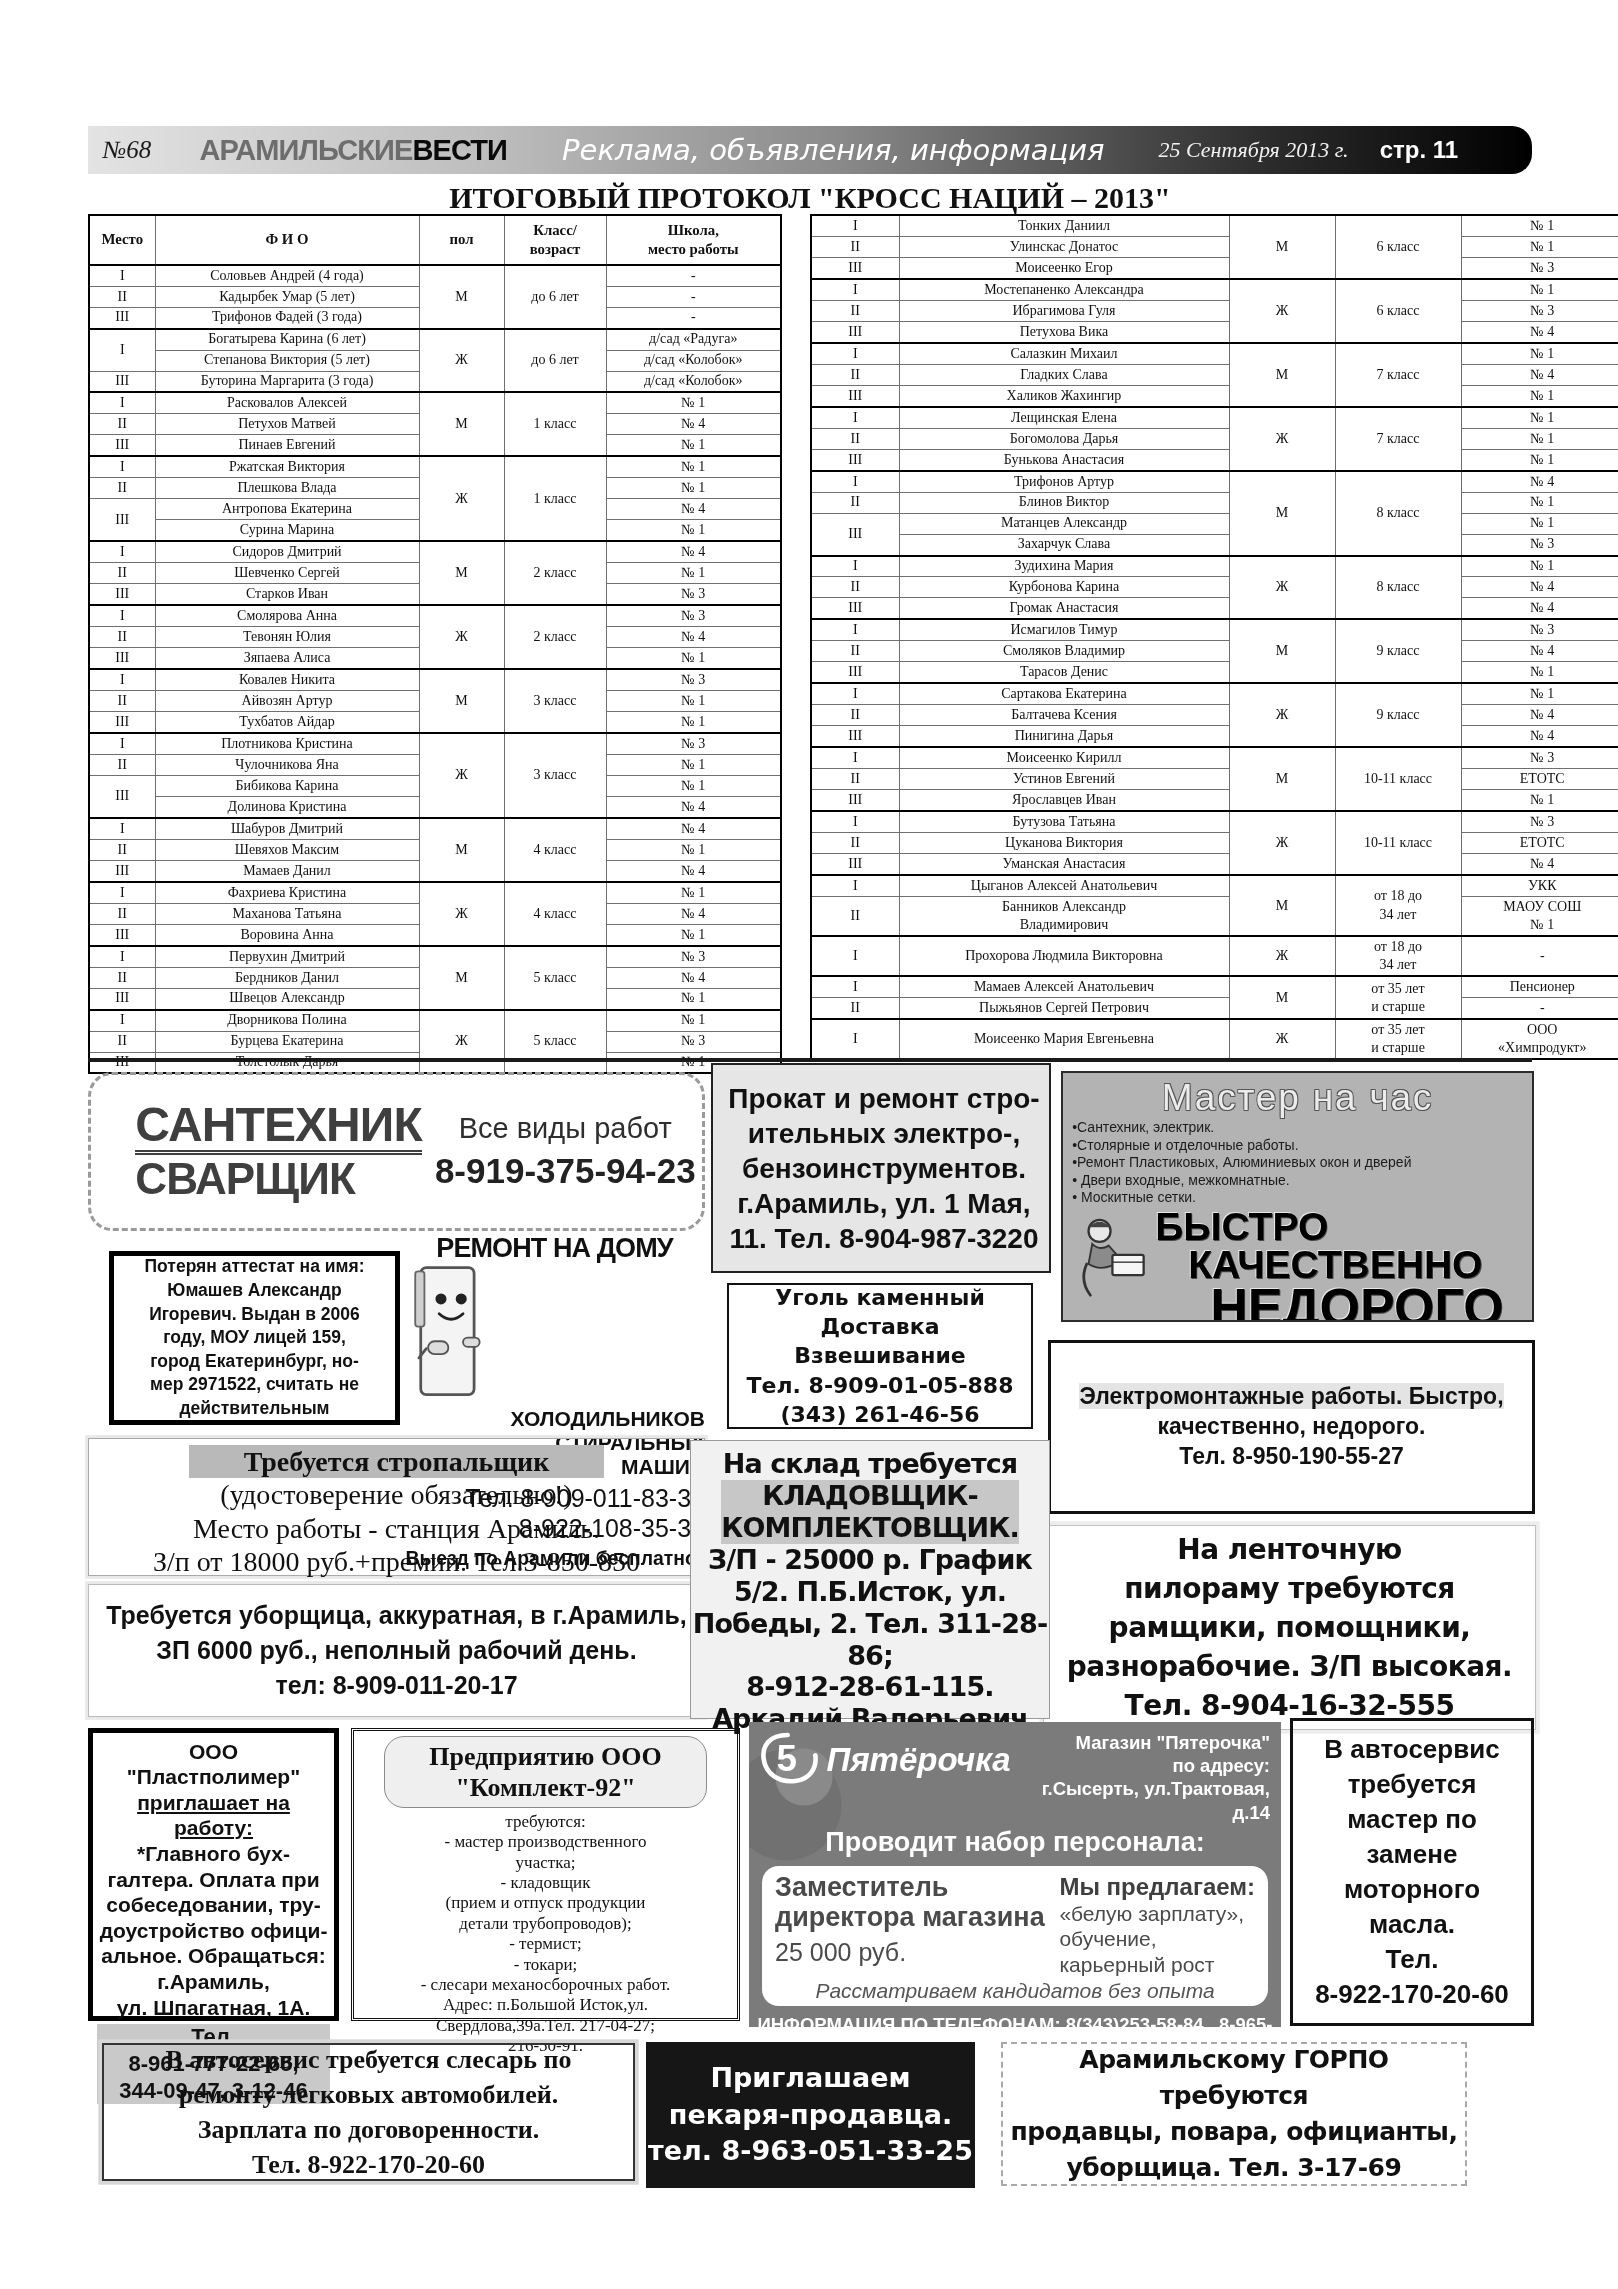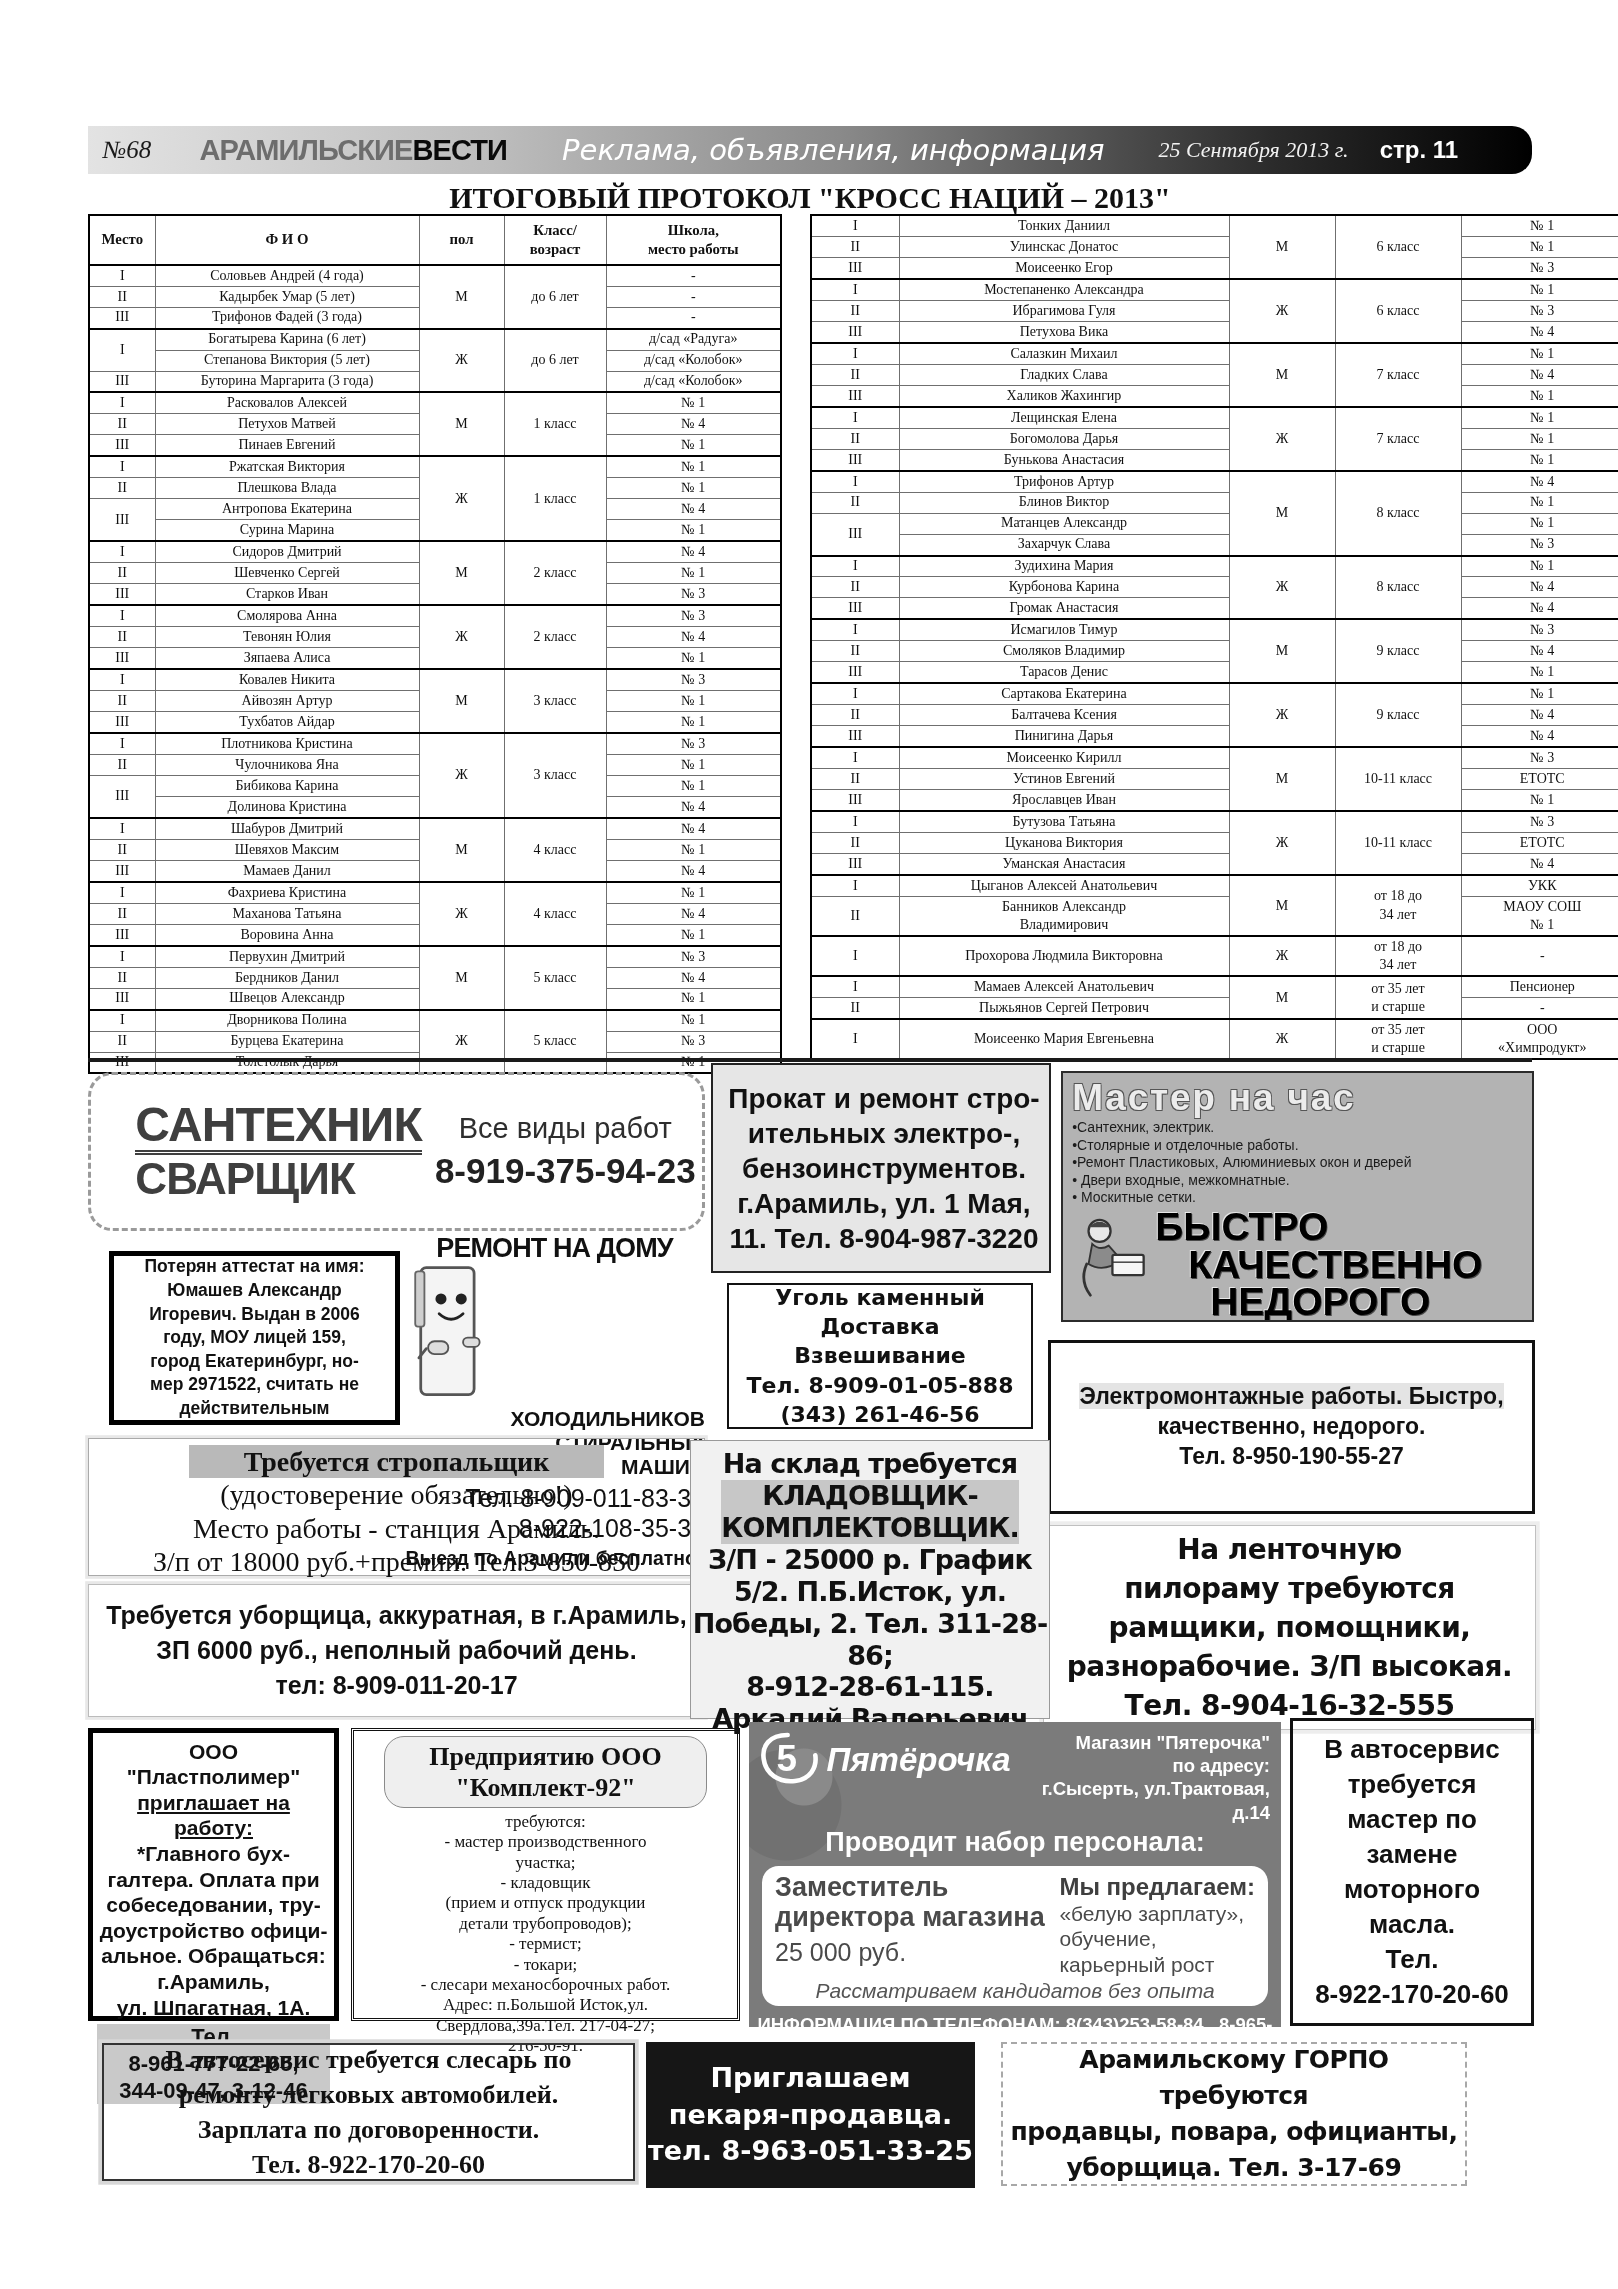--- a/index.html
+++ b/index.html
@@ -74,7 +74,7 @@
   
   .ad-master{left:1061px;top:1071px;width:473px;height:251px;background:#b3b3b3;border:2.8px solid #2b2b2b;
     font-family:"Liberation Sans",sans-serif;padding:5.5px 9.2px;overflow:hidden;}
-  .mas-title{font-size:37px;font-weight:bold;color:#ececec;
+  .mas-title{text-align:center;font-size:37px;font-weight:normal;color:#ececec;
     text-shadow:0.9px 0.9px 0 #555,-0.9px -0.9px 0 #555,0.9px -0.9px 0 #555,-0.9px 0.9px 0 #555;letter-spacing:1.8px;line-height:1;}
   .mas-bullets{font-size:14px;color:#1c1c1c;line-height:1.25;margin-top:3.7px;}
   .mas-bigwrap{position:relative;margin-top:1.8px;}

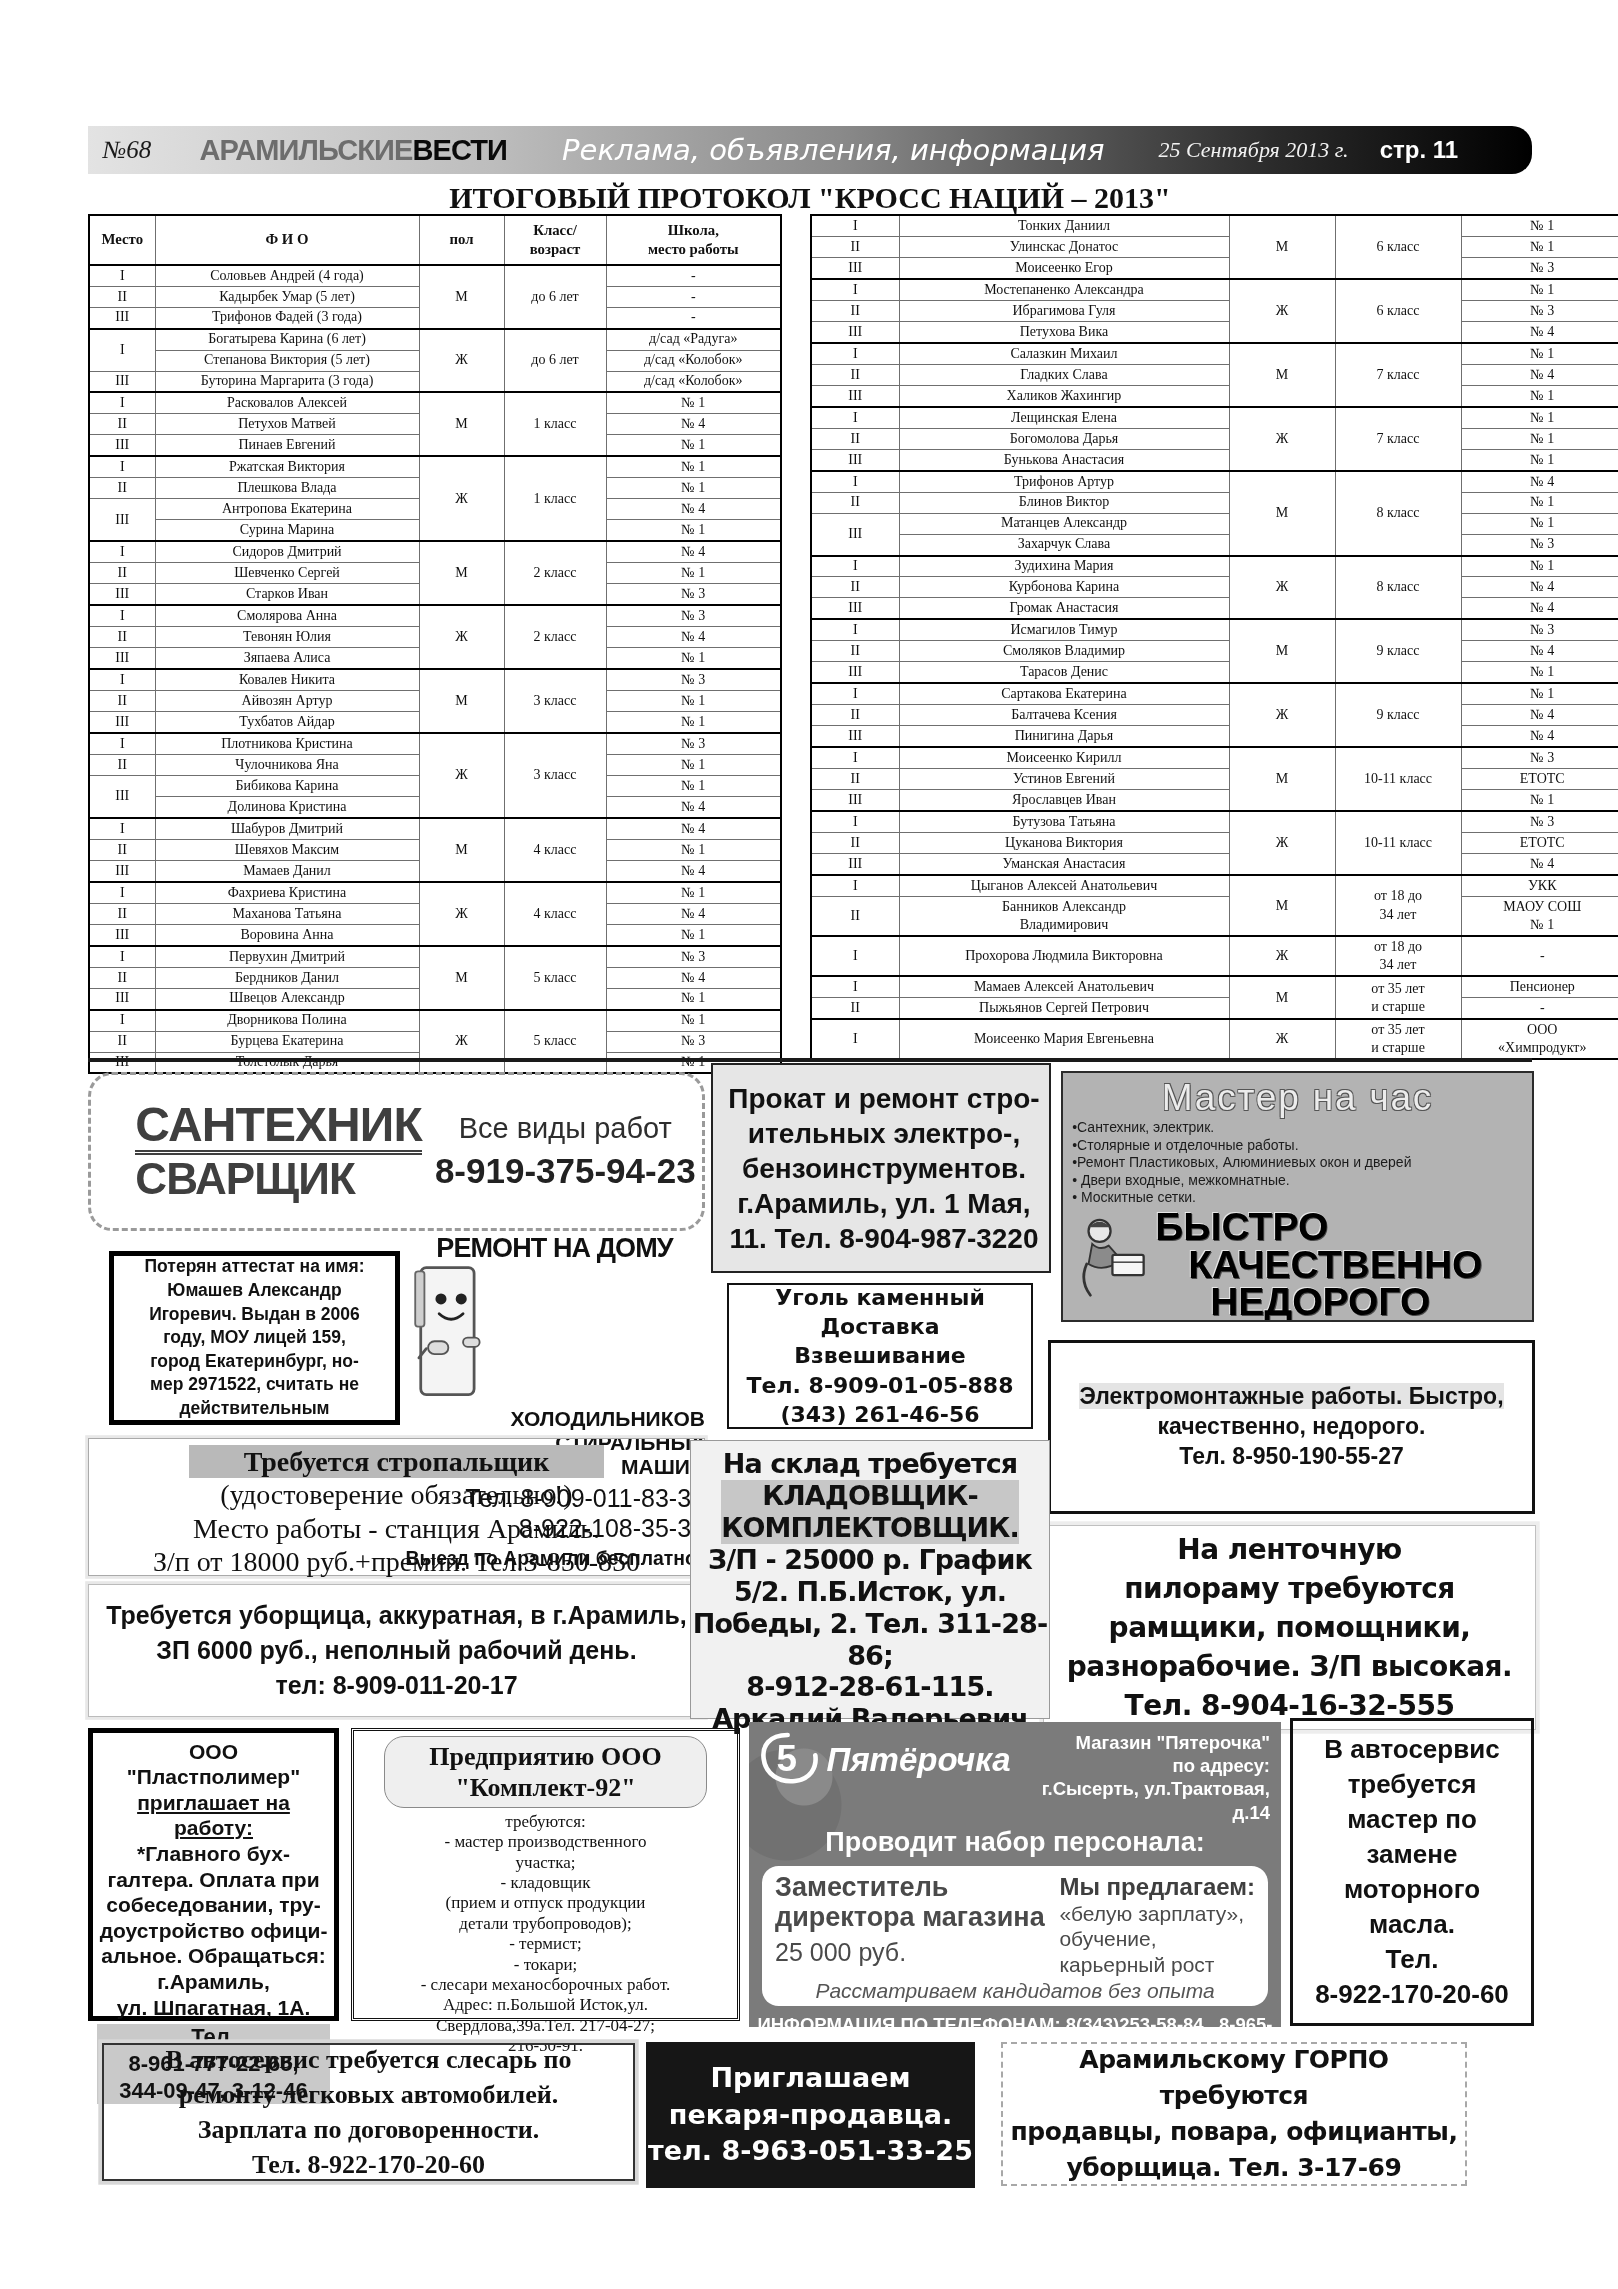--- a/index.html
+++ b/index.html
@@ -81,7 +81,7 @@
   .mas-worker{position:absolute;left:0;top:5.5px;}
   .mas-big{margin-left:83px;font-weight:bold;color:#000000;line-height:0.95;
     text-shadow:0.9px 0.9px 0 #4a4a4a,-0.9px -0.9px 0 #e8e8e8;}
-  .mas-b1{font-size:39px;} .mas-b2{font-size:39px;margin-left:33px;} .mas-b3{font-size:39px;margin-left:55px;}
+  .mas-b1{font-size:39px;} .mas-b2{font-size:39px;margin-left:33px;} .mas-b3{font-size:52px;margin-left:55px;}
   .mas-contact{font-size:27px;color:#1a1a1a;margin-top:1.8px;letter-spacing:0.9px;}
 
   

